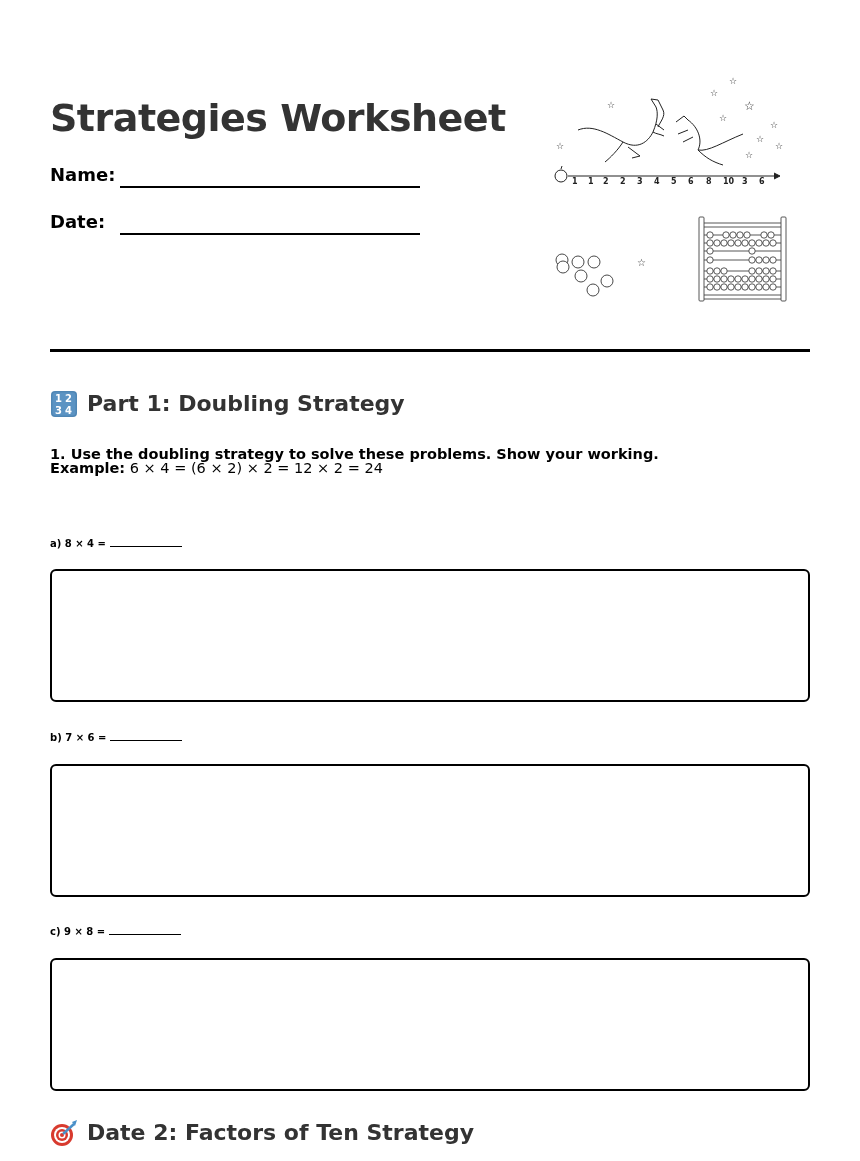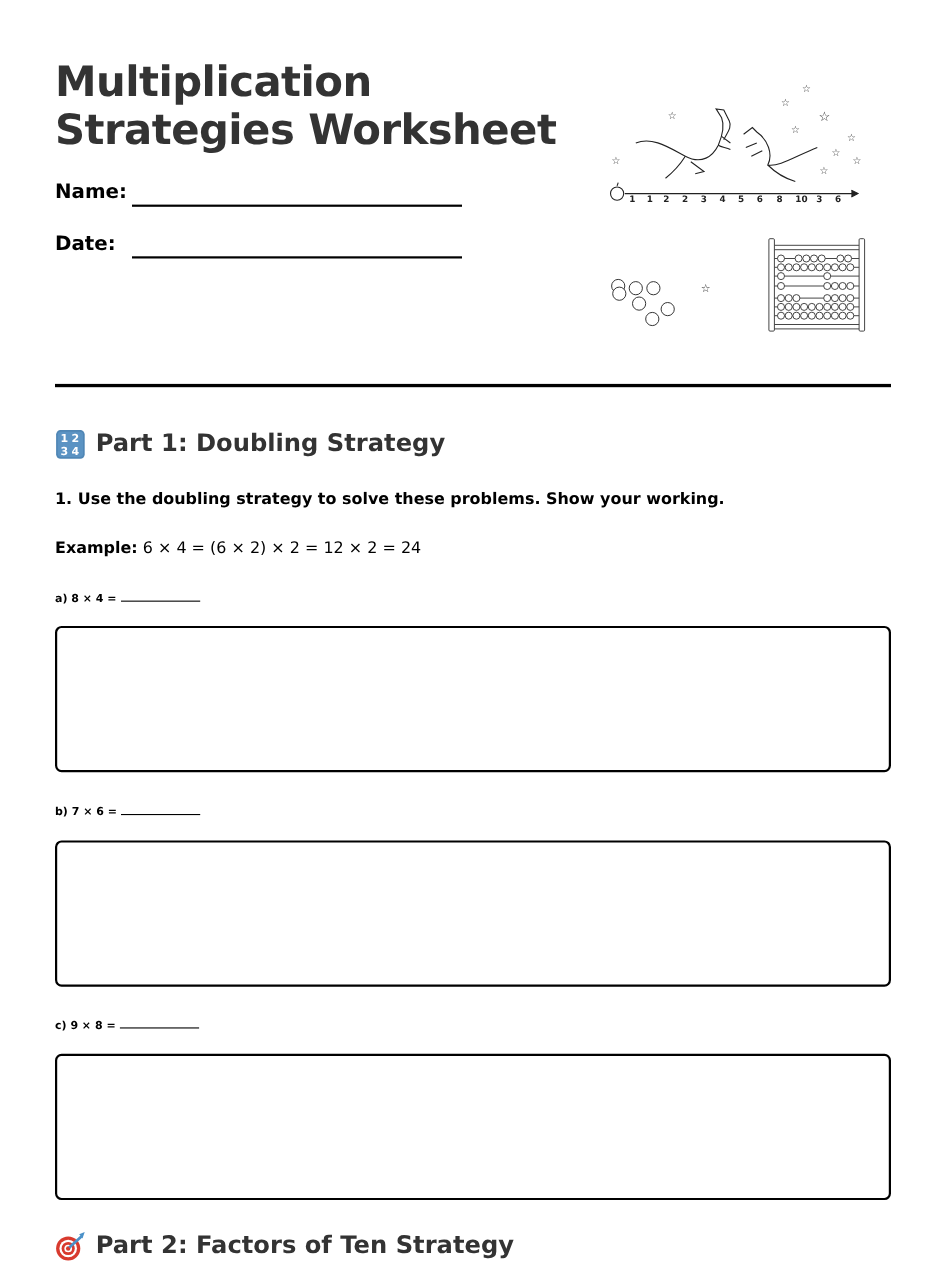--- a/index.html
+++ b/index.html
@@ -36,7 +36,7 @@
 <body>
 
 <h1 class="title">
-  <span>Multiplication</span><br>
+  <br>
   <span>Strategies Worksheet</span>
 </h1>
 

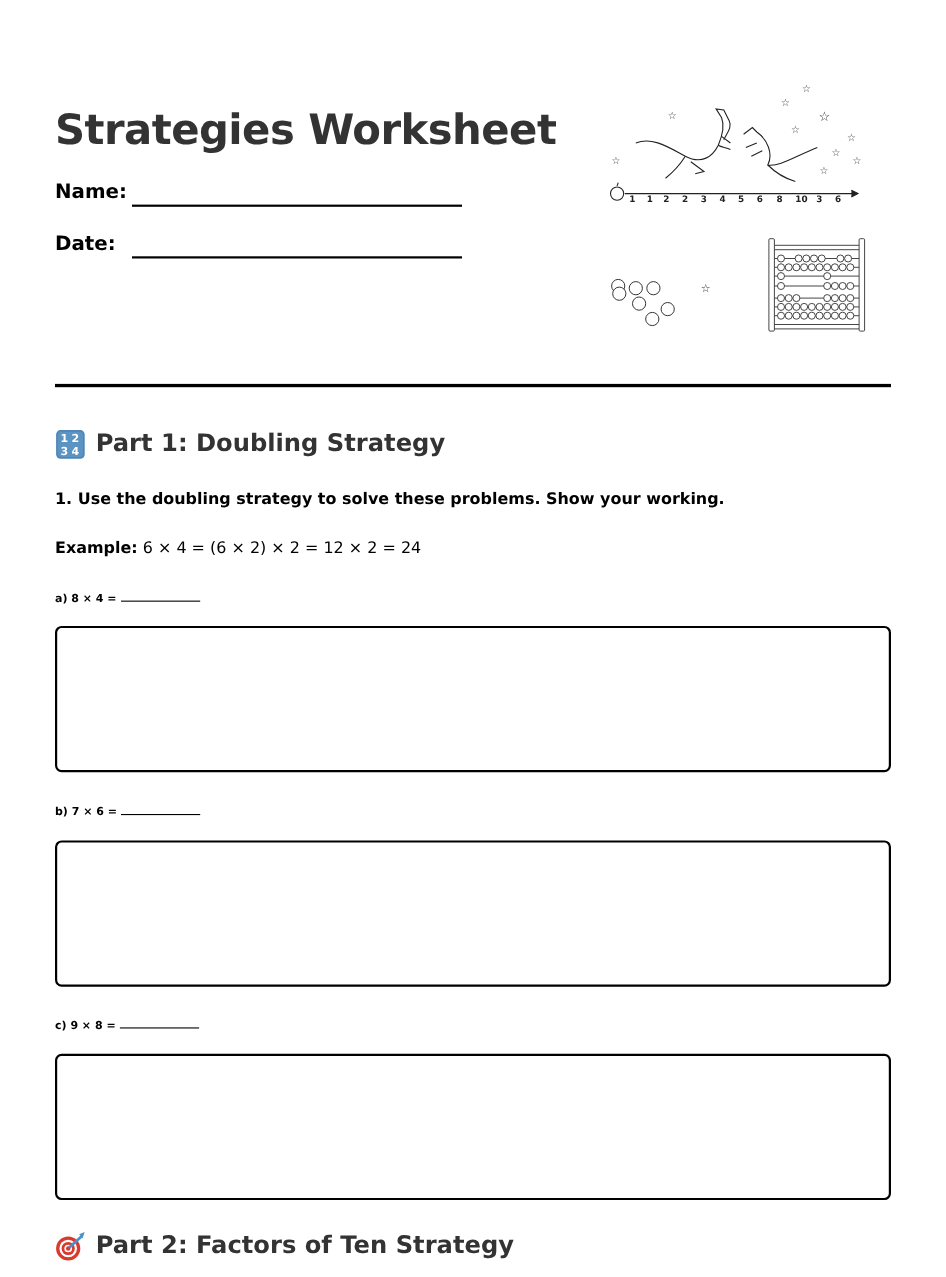--- a/index.html
+++ b/index.html
@@ -189,7 +189,7 @@
 
 <div class="instruction" style="top:445px;">1. Use the doubling strategy to solve these problems. Show your working.</div>
 
-<div class="example" style="top:490px;">
+<div class="example" style="top:459px;">
   <b>Example:</b><span> 6 × 4 = (6 × 2) × 2 = 12 × 2 = 24</span>
 </div>
 

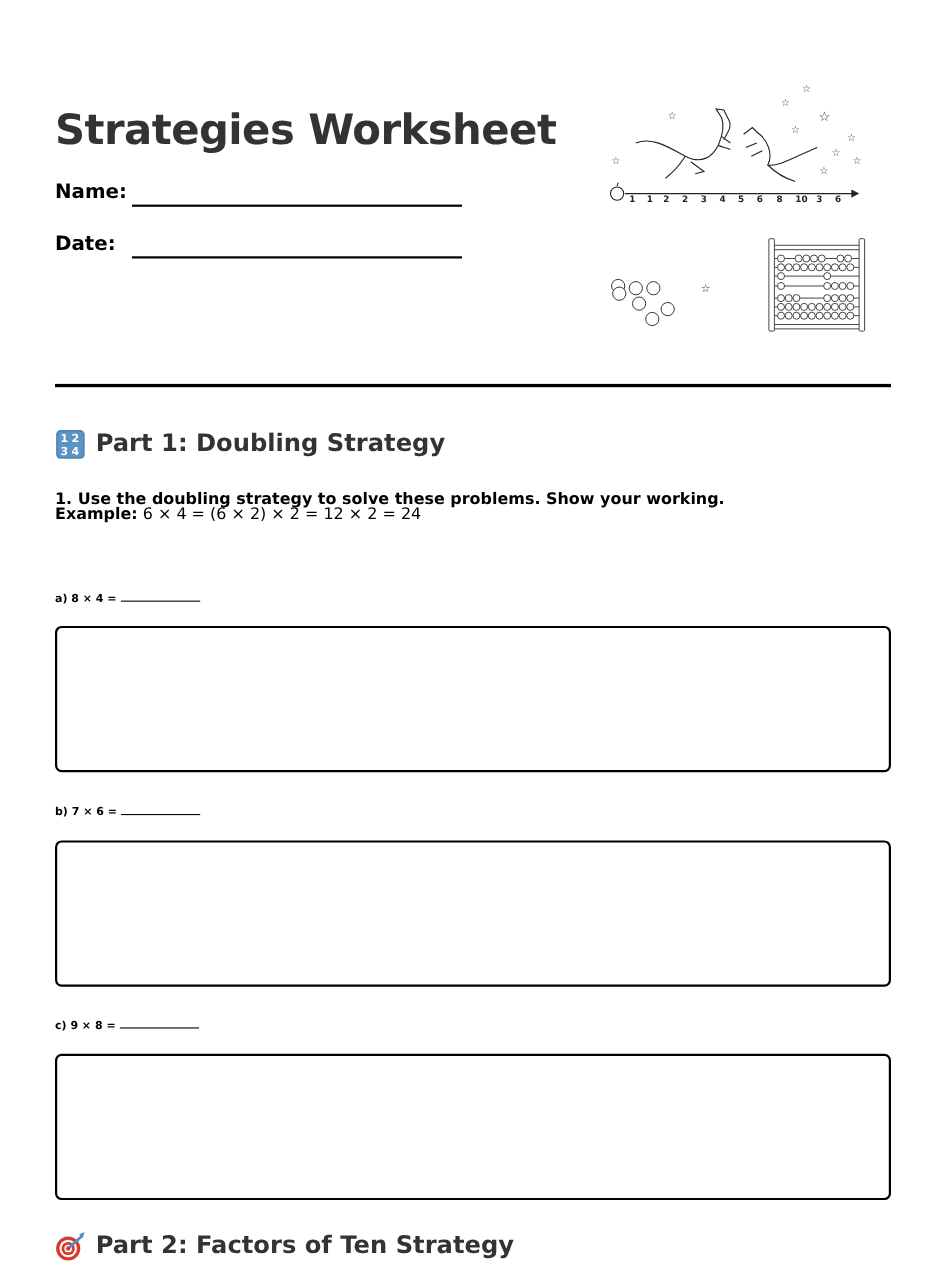--- a/index.html
+++ b/index.html
@@ -218,7 +218,7 @@
     <line x1="13" y1="15" x2="24" y2="5" stroke="#4a90c8" stroke-width="2.5"></line>
     <path d="M22,3 L27,1 L25,7 Z" fill="#4a90c8"></path>
   </svg>
-  <span>Part 2: Factors of Ten Strategy</span>
+  <span>Date 2: Factors of Ten Strategy</span>
 </h2>
 
 </body></html>

